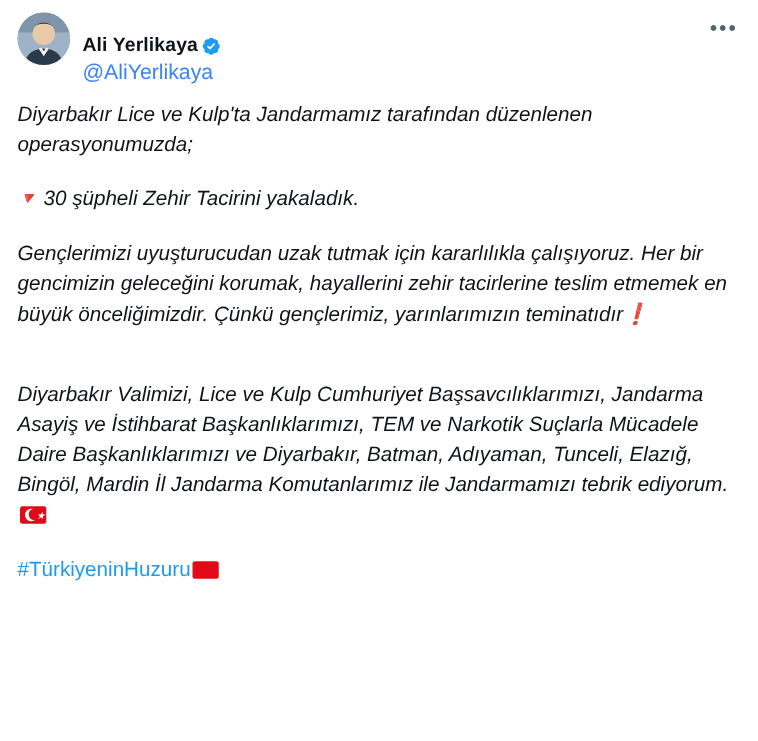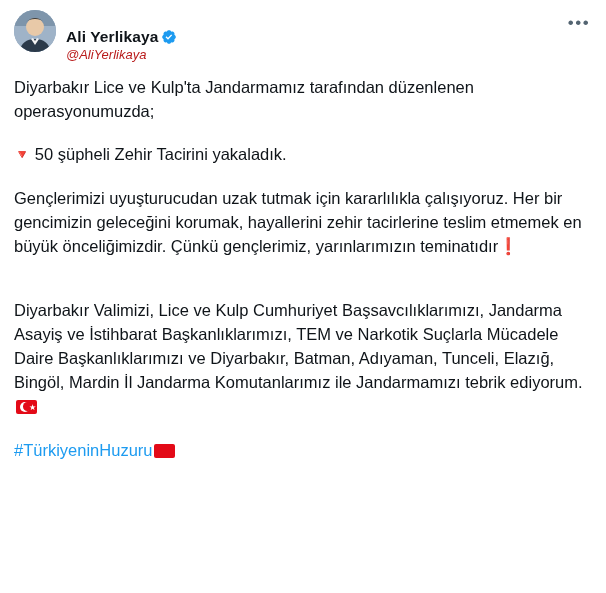--- a/index.html
+++ b/index.html
@@ -61,10 +61,9 @@
     height: 16px;
   }
   .handle {
-    font-size: 13px;
-    color: #b91c1c;
+    font-size: 17px;
+    color: #3b82f6;
     margin-top: 1px;
-    font-style: italic;
   }
   .more-btn {
     position: absolute;

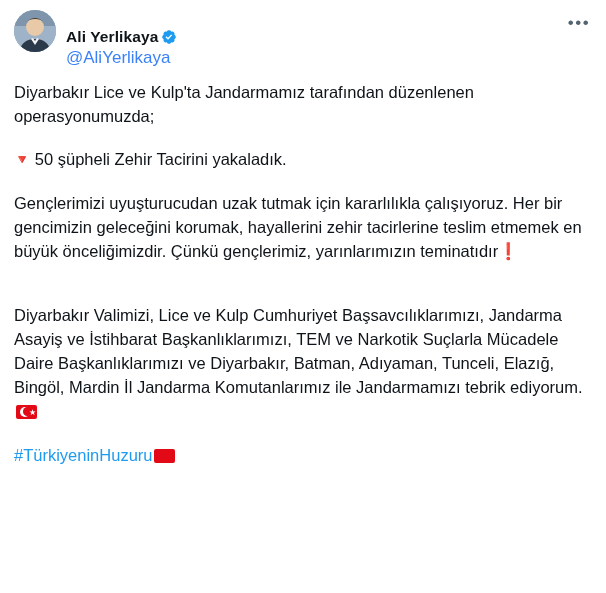--- a/index.html
+++ b/index.html
@@ -90,6 +90,7 @@
   .para {
     margin: 0 0 20px 0;
     white-space: pre-wrap;
+    font-style: italic;
   }
   .para:last-child { margin-bottom: 0; }
   .para.tight { margin-bottom: 0; margin-top: 40px; }

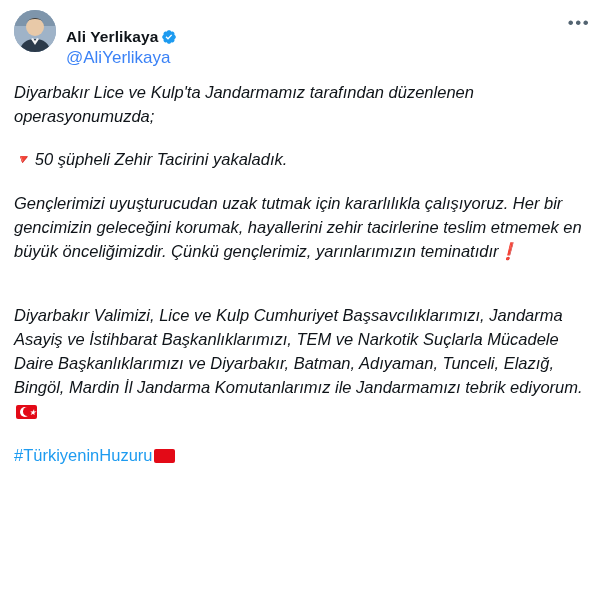--- a/index.html
+++ b/index.html
@@ -196,7 +196,7 @@
     <p class="para"><span>Diyarbakır Lice ve Kulp'ta Jandarmamız tarafından düzenlenen operasyonumuzda;</span></p>
 
 
-    <p class="para"><span class="emoji tri">🔻</span> <span>50 şüpheli Zehir Tacirini yakaladık.</span></p>
+    <p class="para"><span class="emoji tri">🔻</span> <span>30 şüpheli Zehir Tacirini yakaladık.</span></p>
 
 
 

